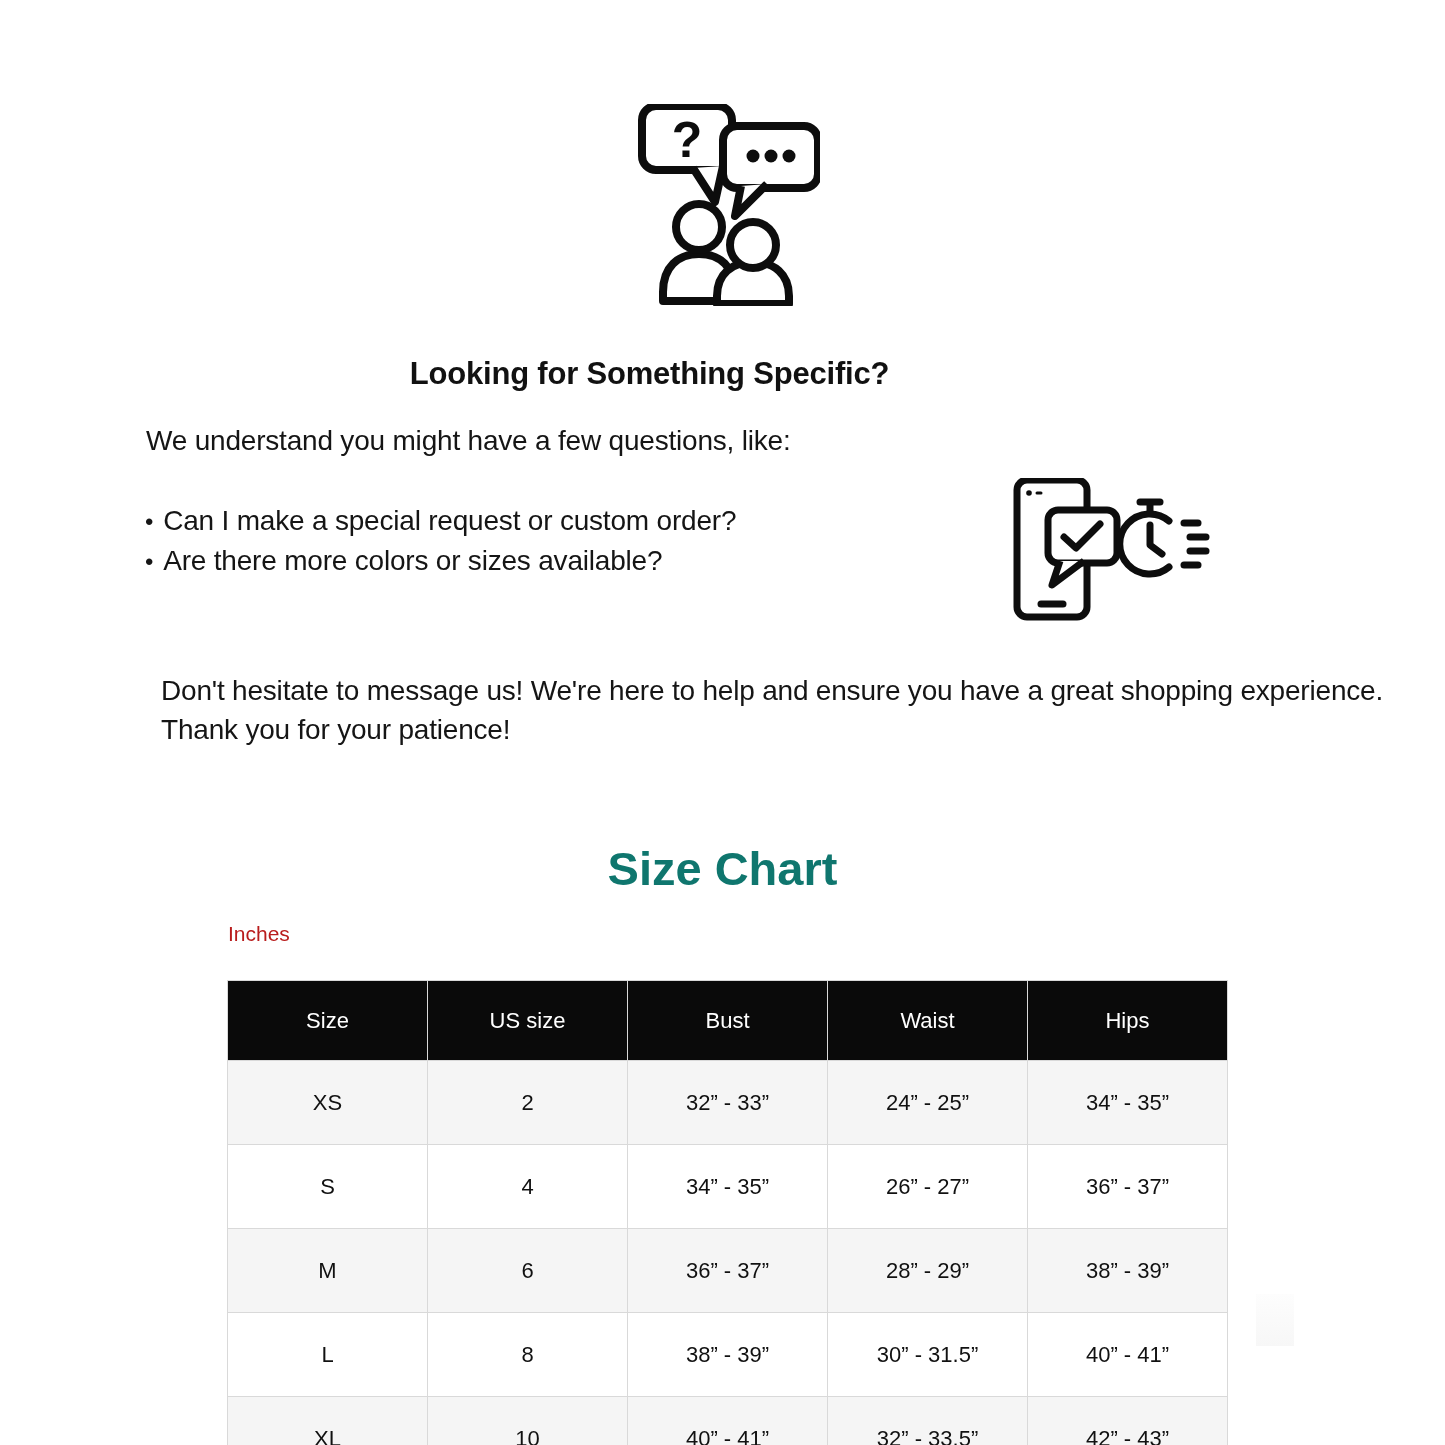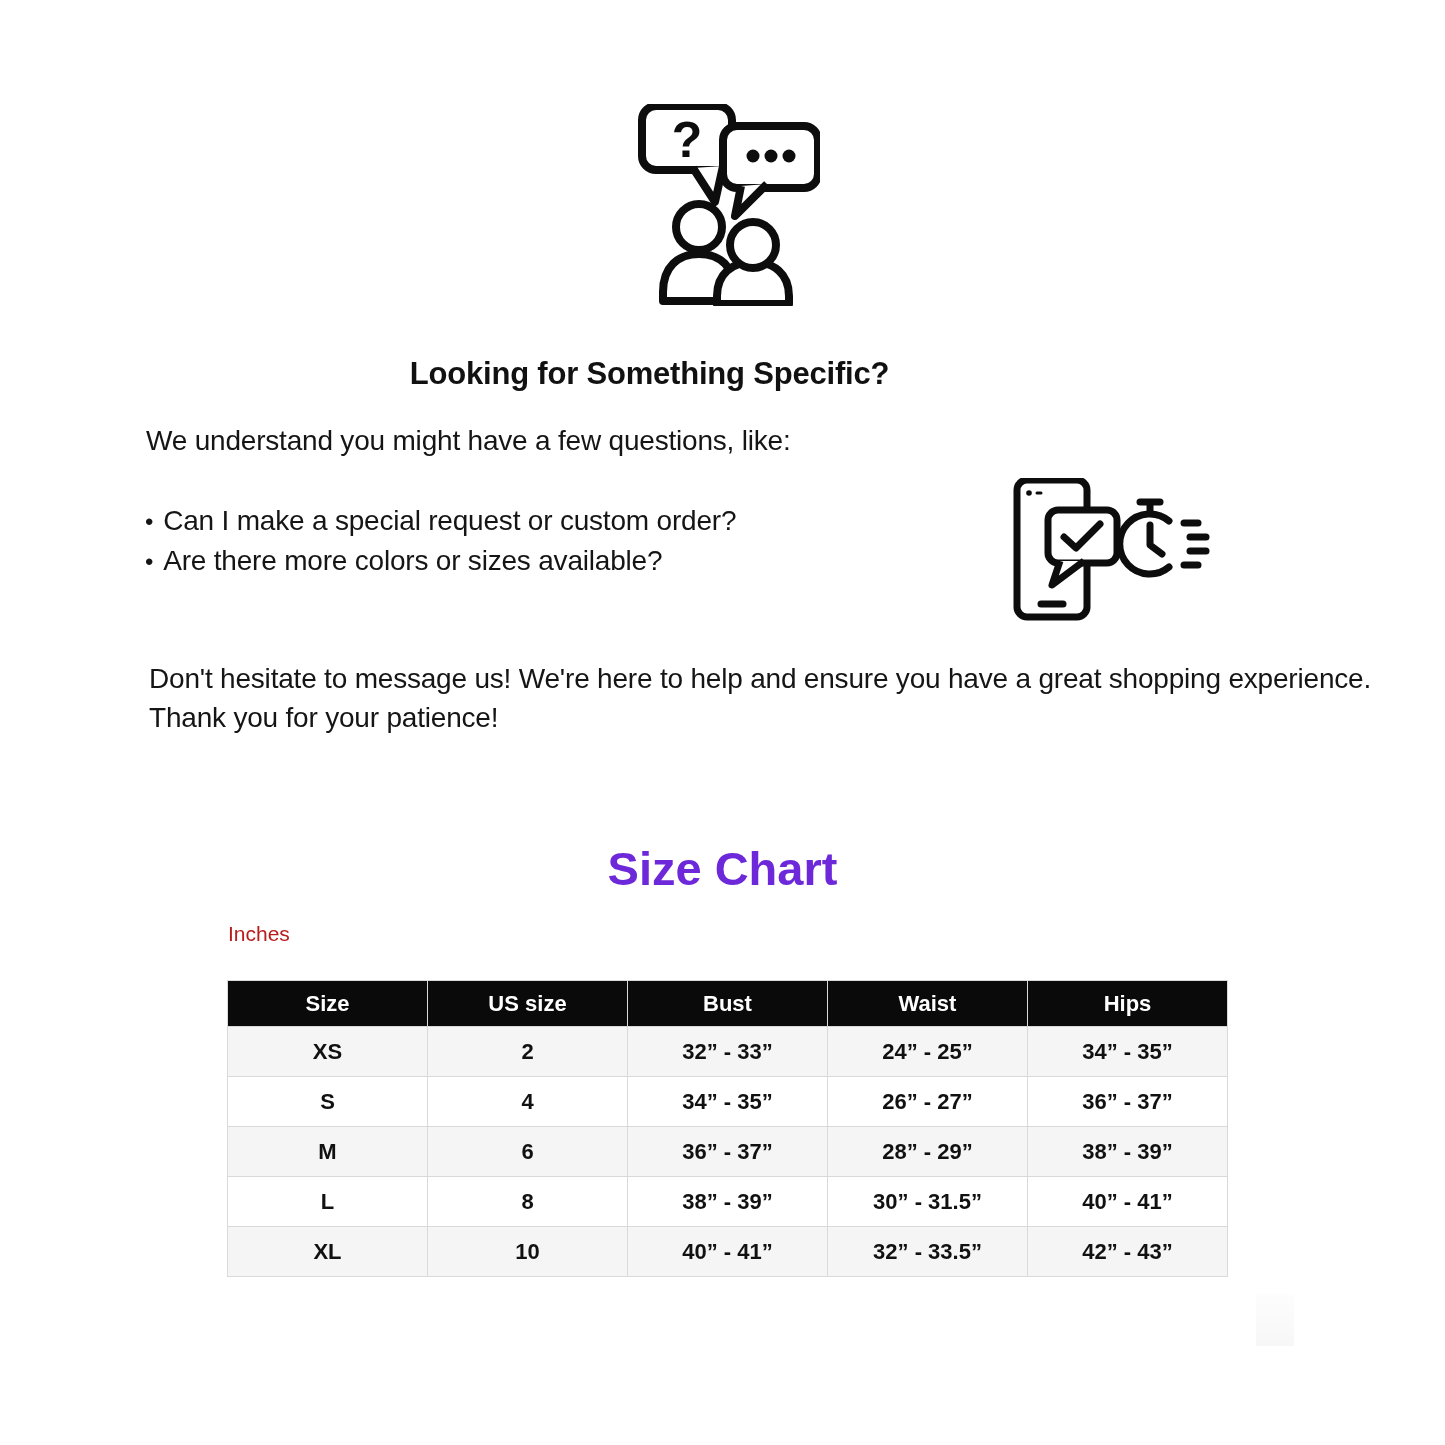--- a/index.html
+++ b/index.html
@@ -55,7 +55,7 @@
     font-size: 28px;
     letter-spacing: -0.2px;
     line-height: 39px;
-    margin: 4px;
+    margin: 16px;
   }
 
   .chart-title {

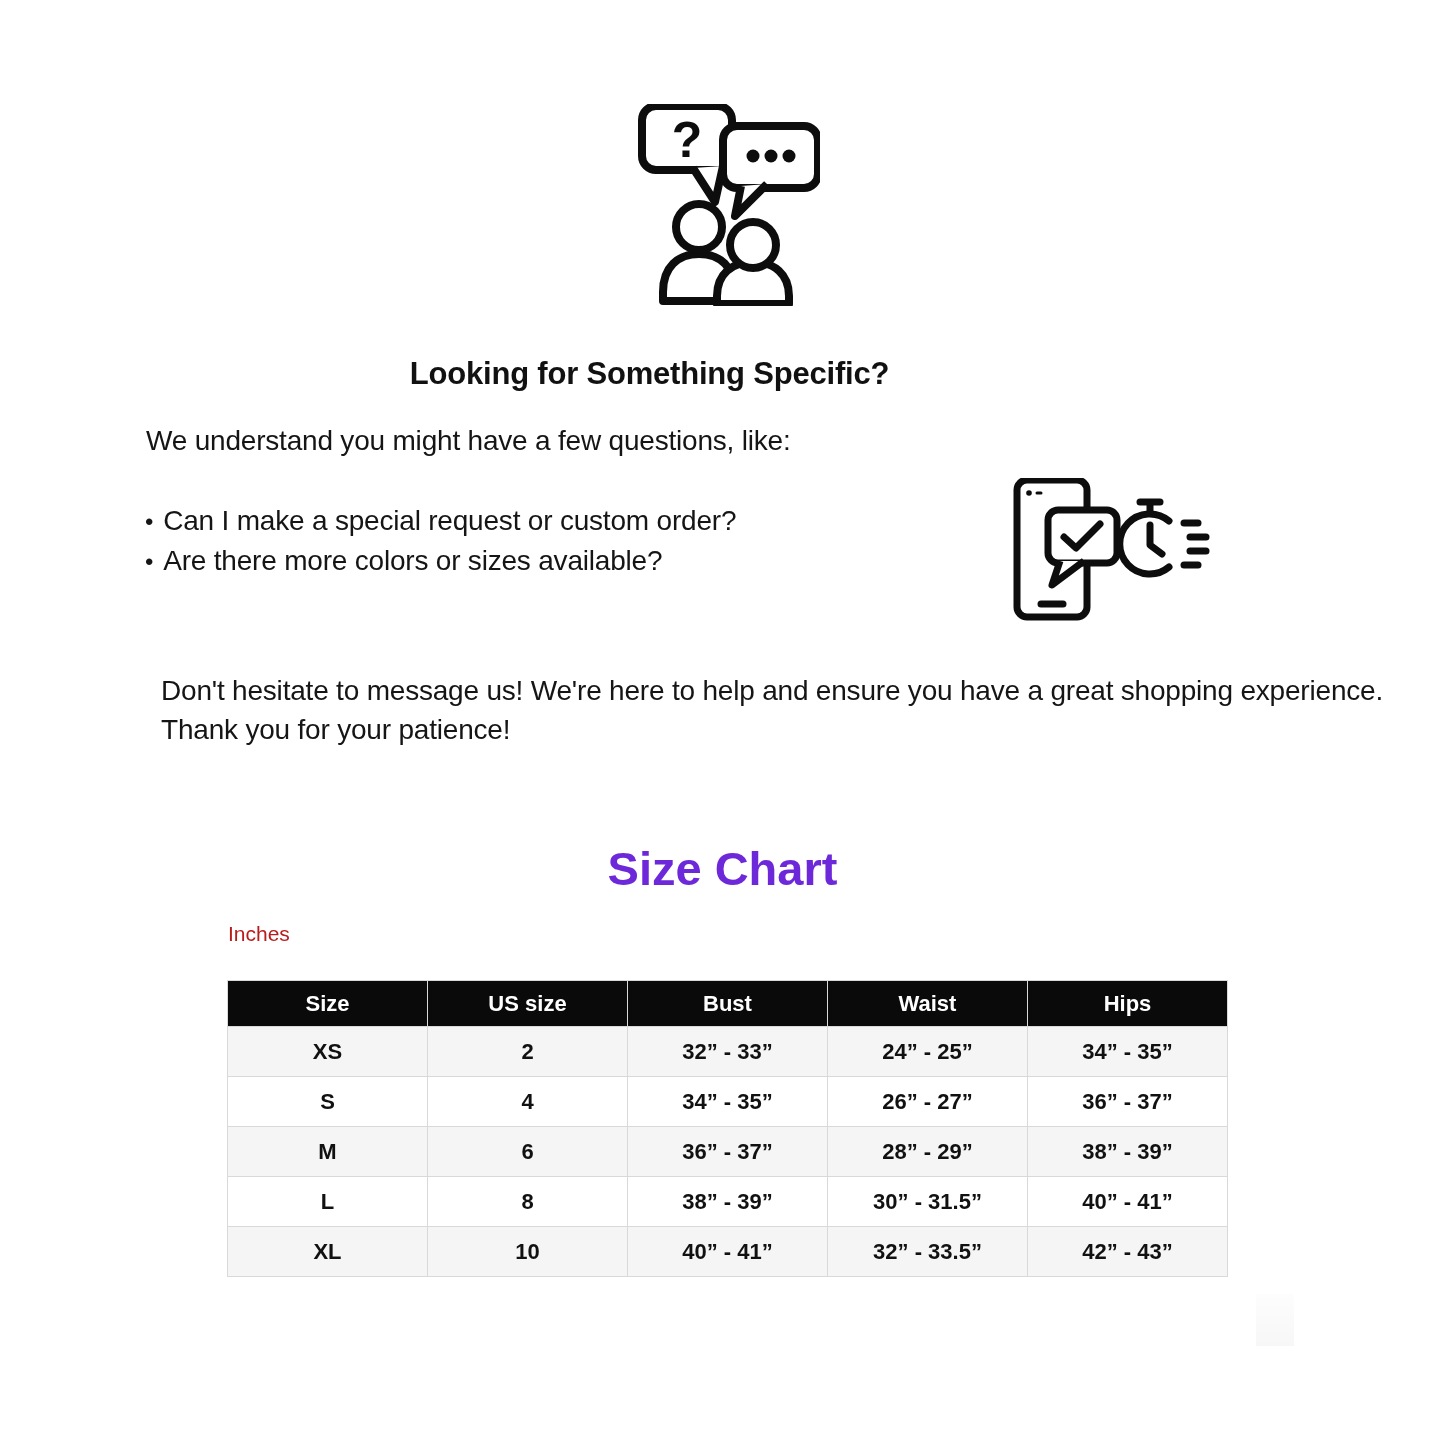--- a/index.html
+++ b/index.html
@@ -65,7 +65,7 @@
     text-align: center;
     font-size: 47px;
     font-weight: 700;
-    color: #6d28d9;
+    color: #0f766e;
     margin: 0;
   }
 

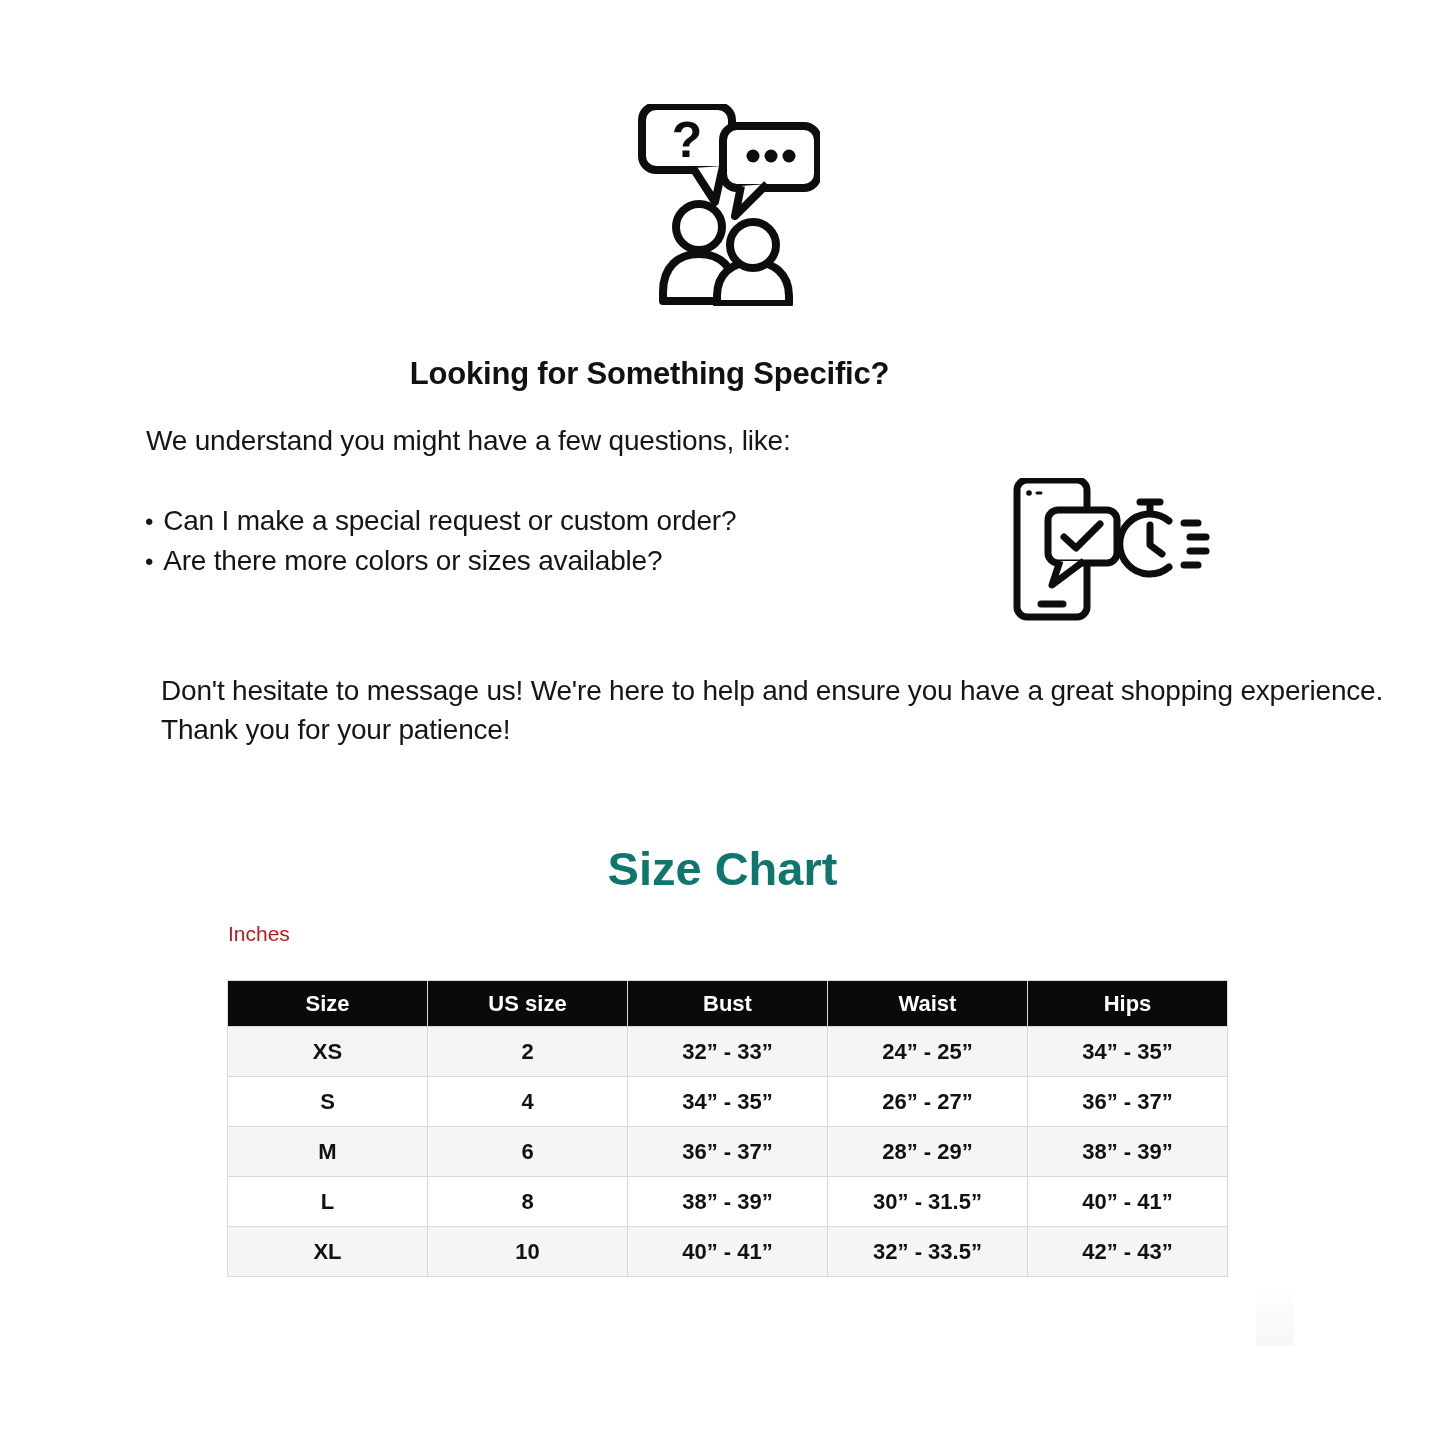--- a/index.html
+++ b/index.html
@@ -89,8 +89,8 @@
     border: 1px solid #d9d9d9;
     text-align: center;
     vertical-align: middle;
-    font-weight: 700;
-    padding: 0;
+    font-weight: 400;
+    padding: 17px;
   }
   table.size-table th {
     background: #0a0a0a;

